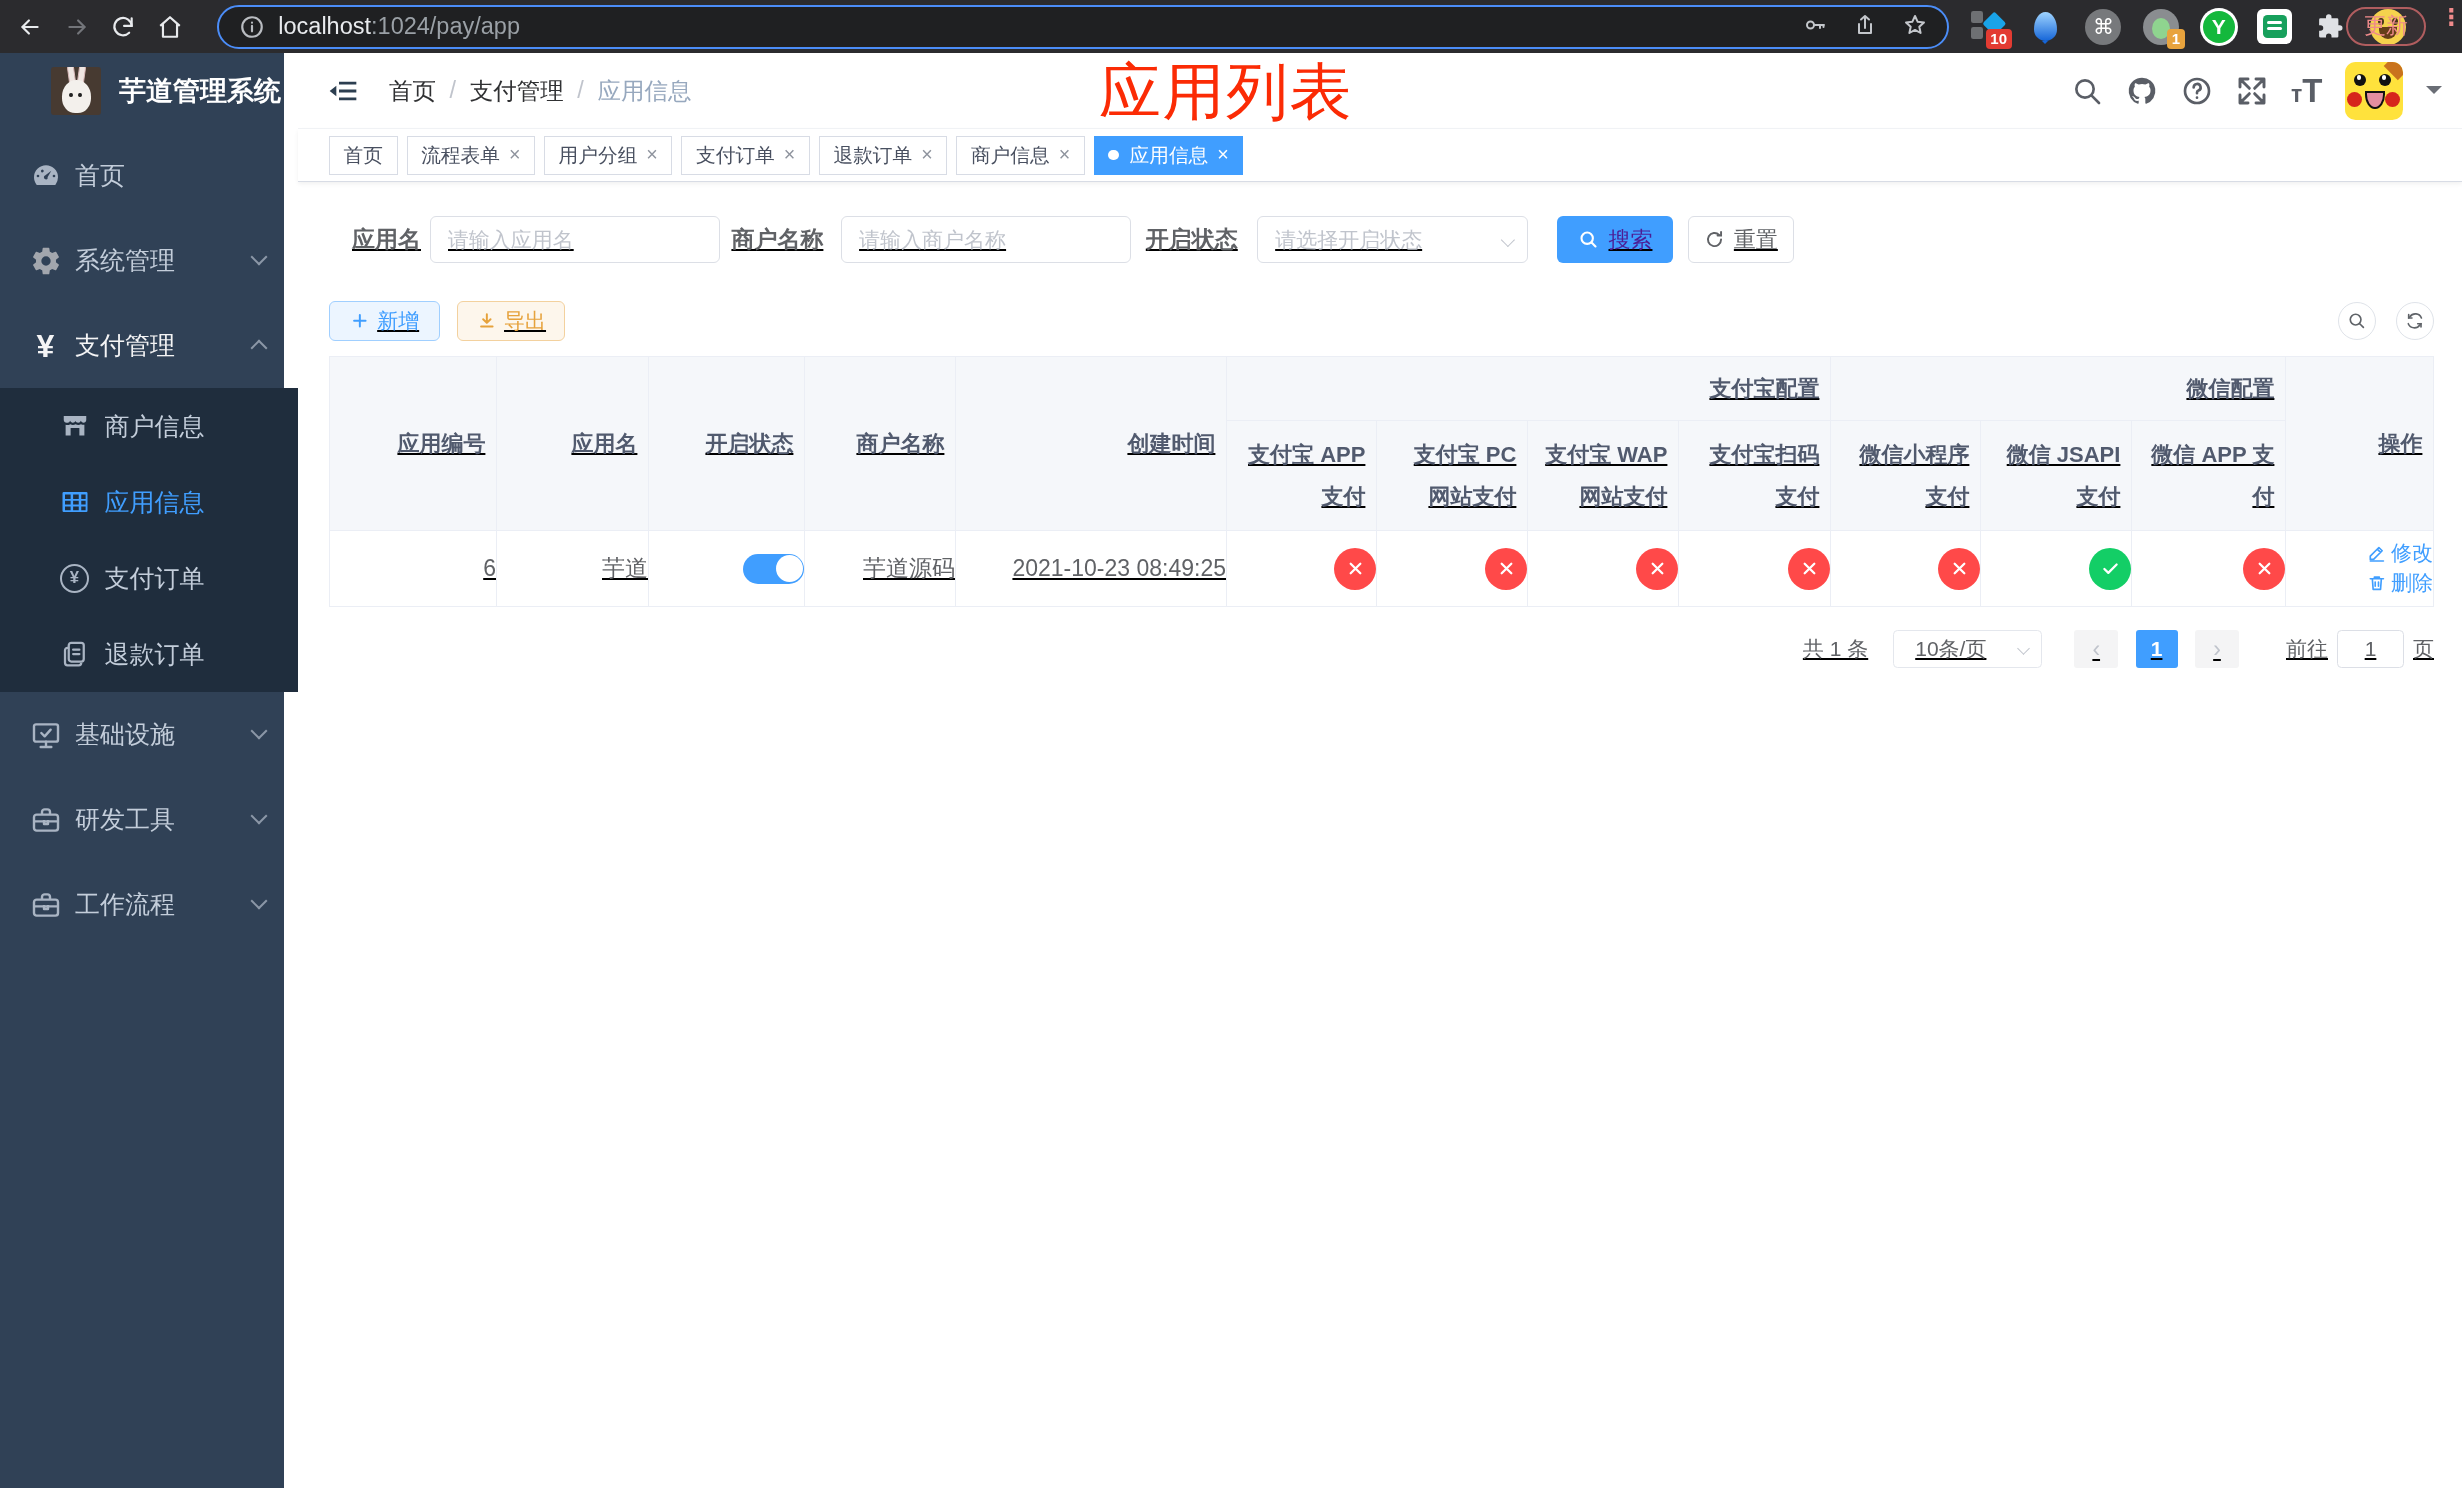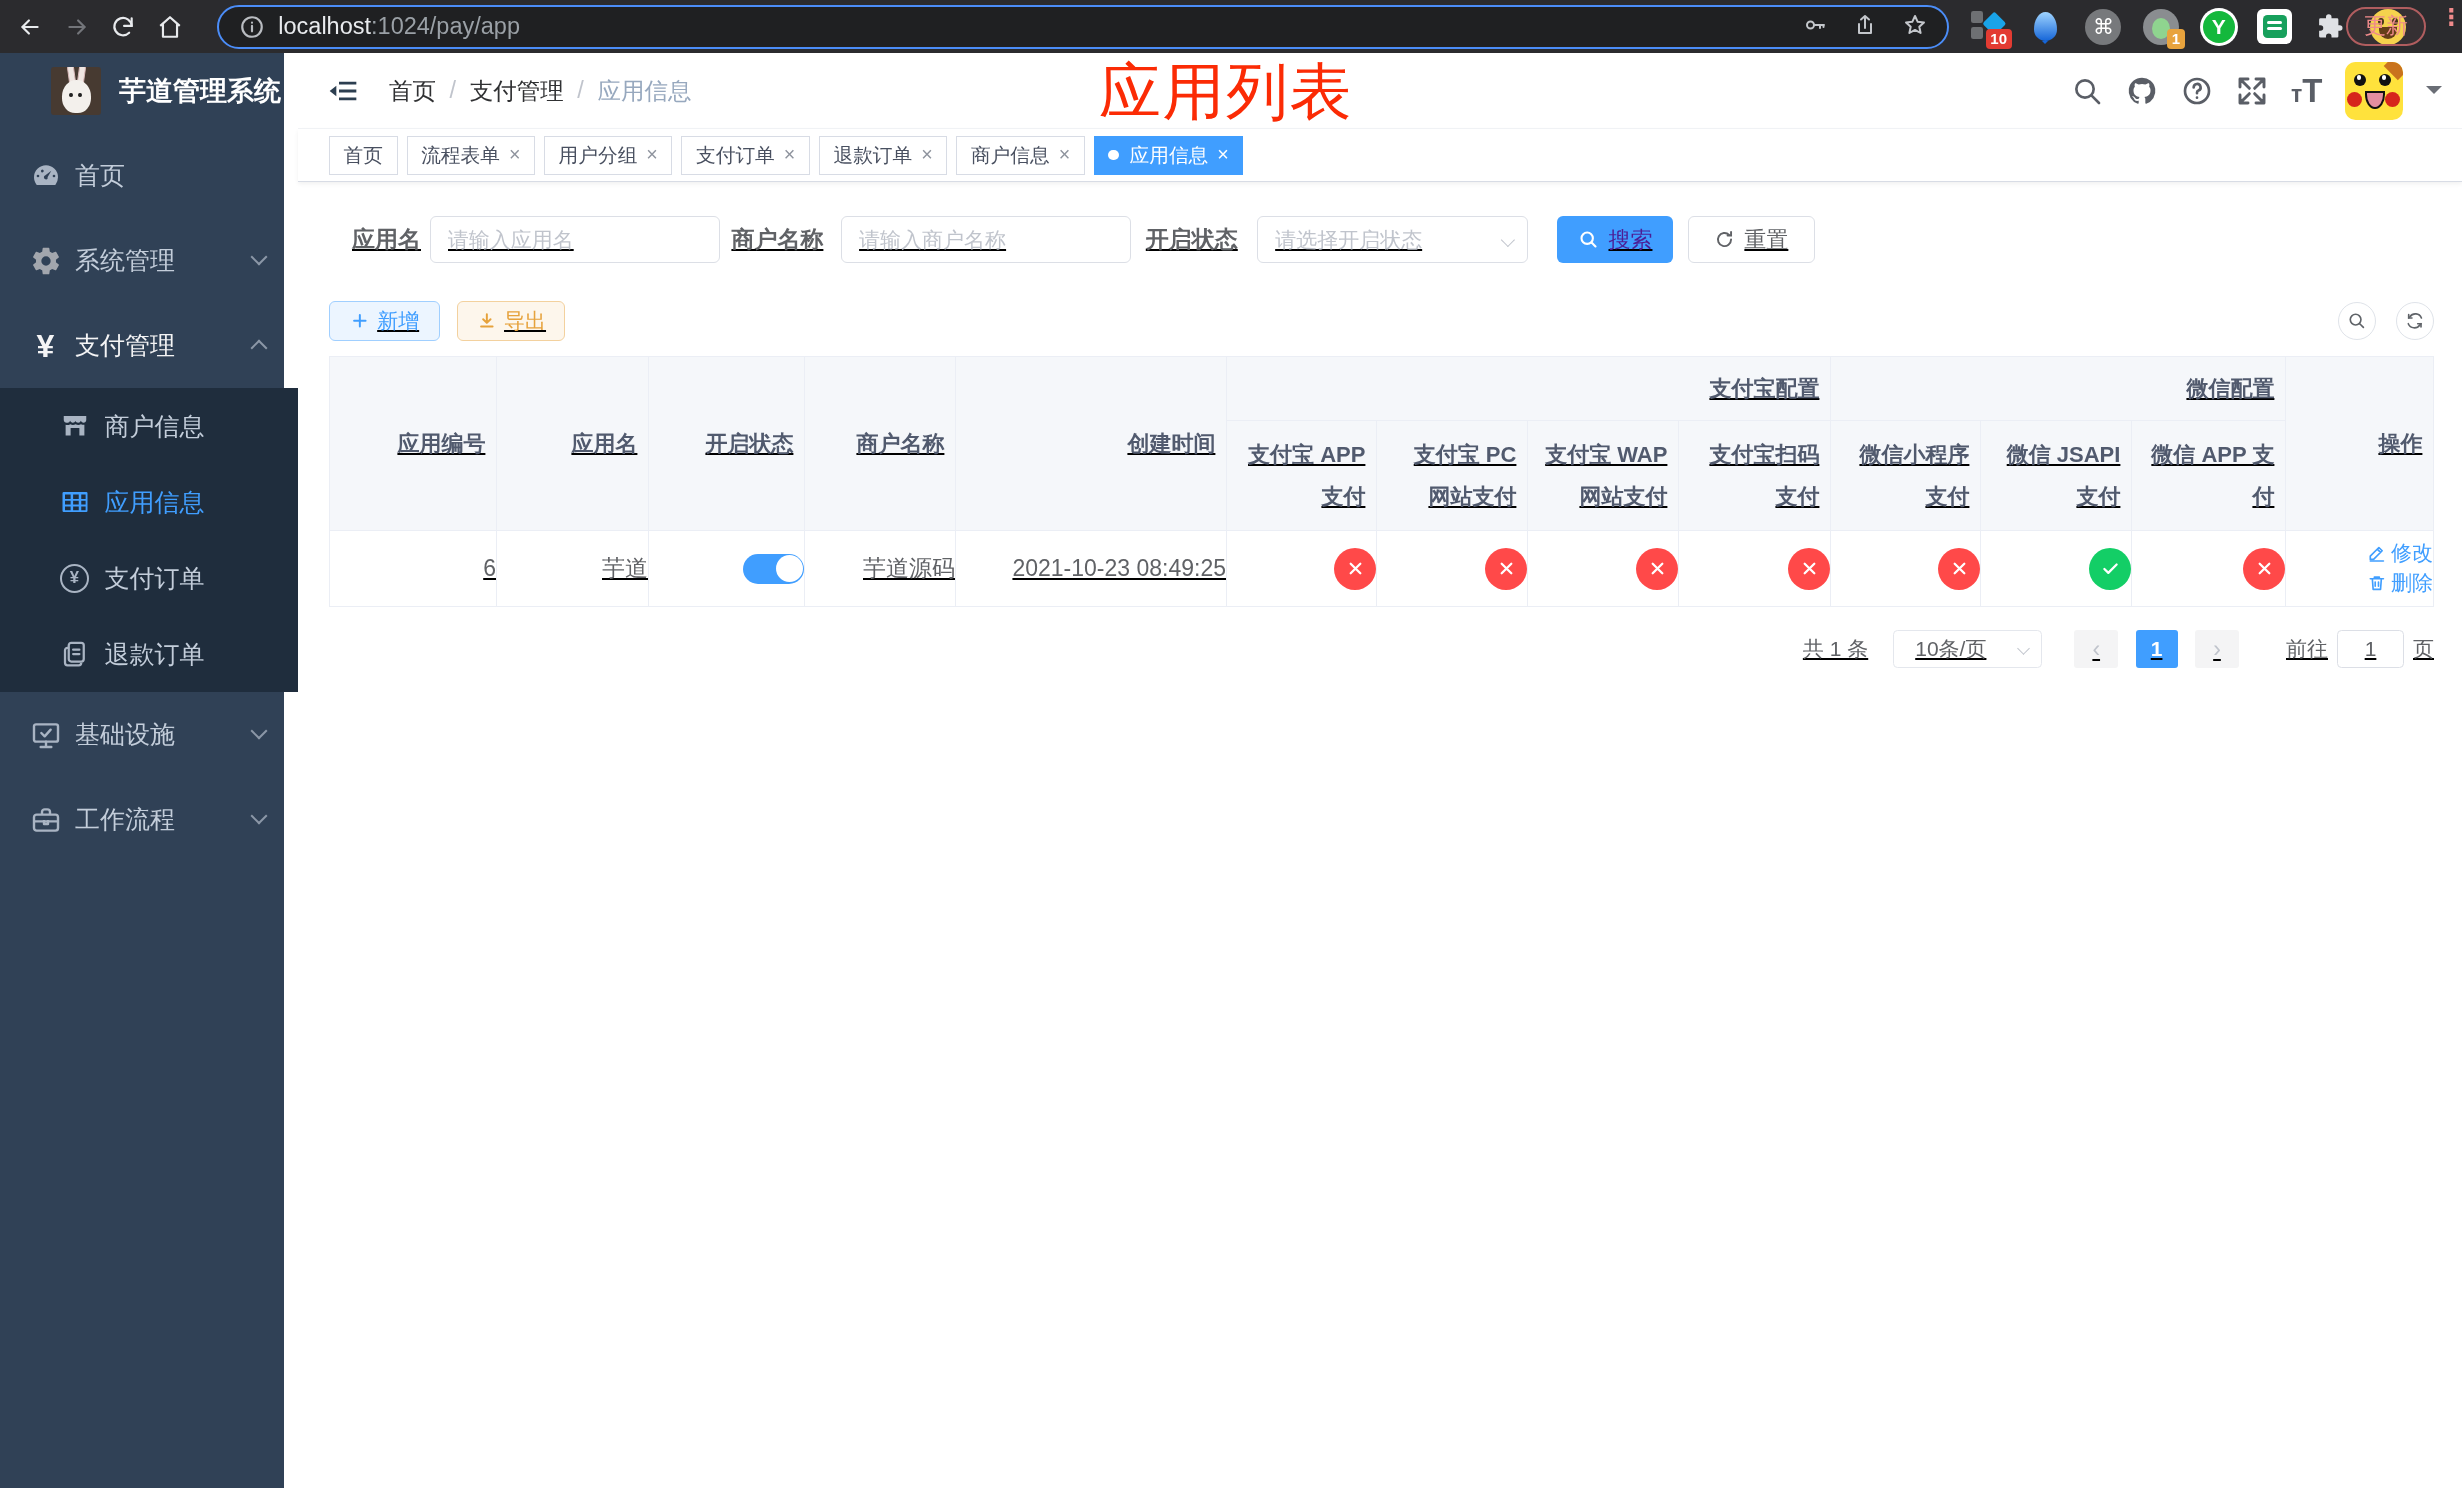--- a/index.html
+++ b/index.html
@@ -120,7 +120,7 @@
   .btn { height:47px; border-radius:6px; font-size:22px; display:flex; align-items:center; justify-content:center; gap:9px; cursor:pointer; border:0.8px solid transparent; }
   .btn svg { width:21px; height:21px; }
   .btn-primary { background:#409eff; color:#4c1d95; width:116px; }
-  .btn-plain { background:#fff; color:#606266; border-color:#dcdfe6; width:127px; }
+  .btn-plain { background:#fff; color:#606266; border-color:#dcdfe6; width:106px; }
 
   
   .toolbar { margin-top:38px; height:40px; display:flex; align-items:flex-start; position:relative; }

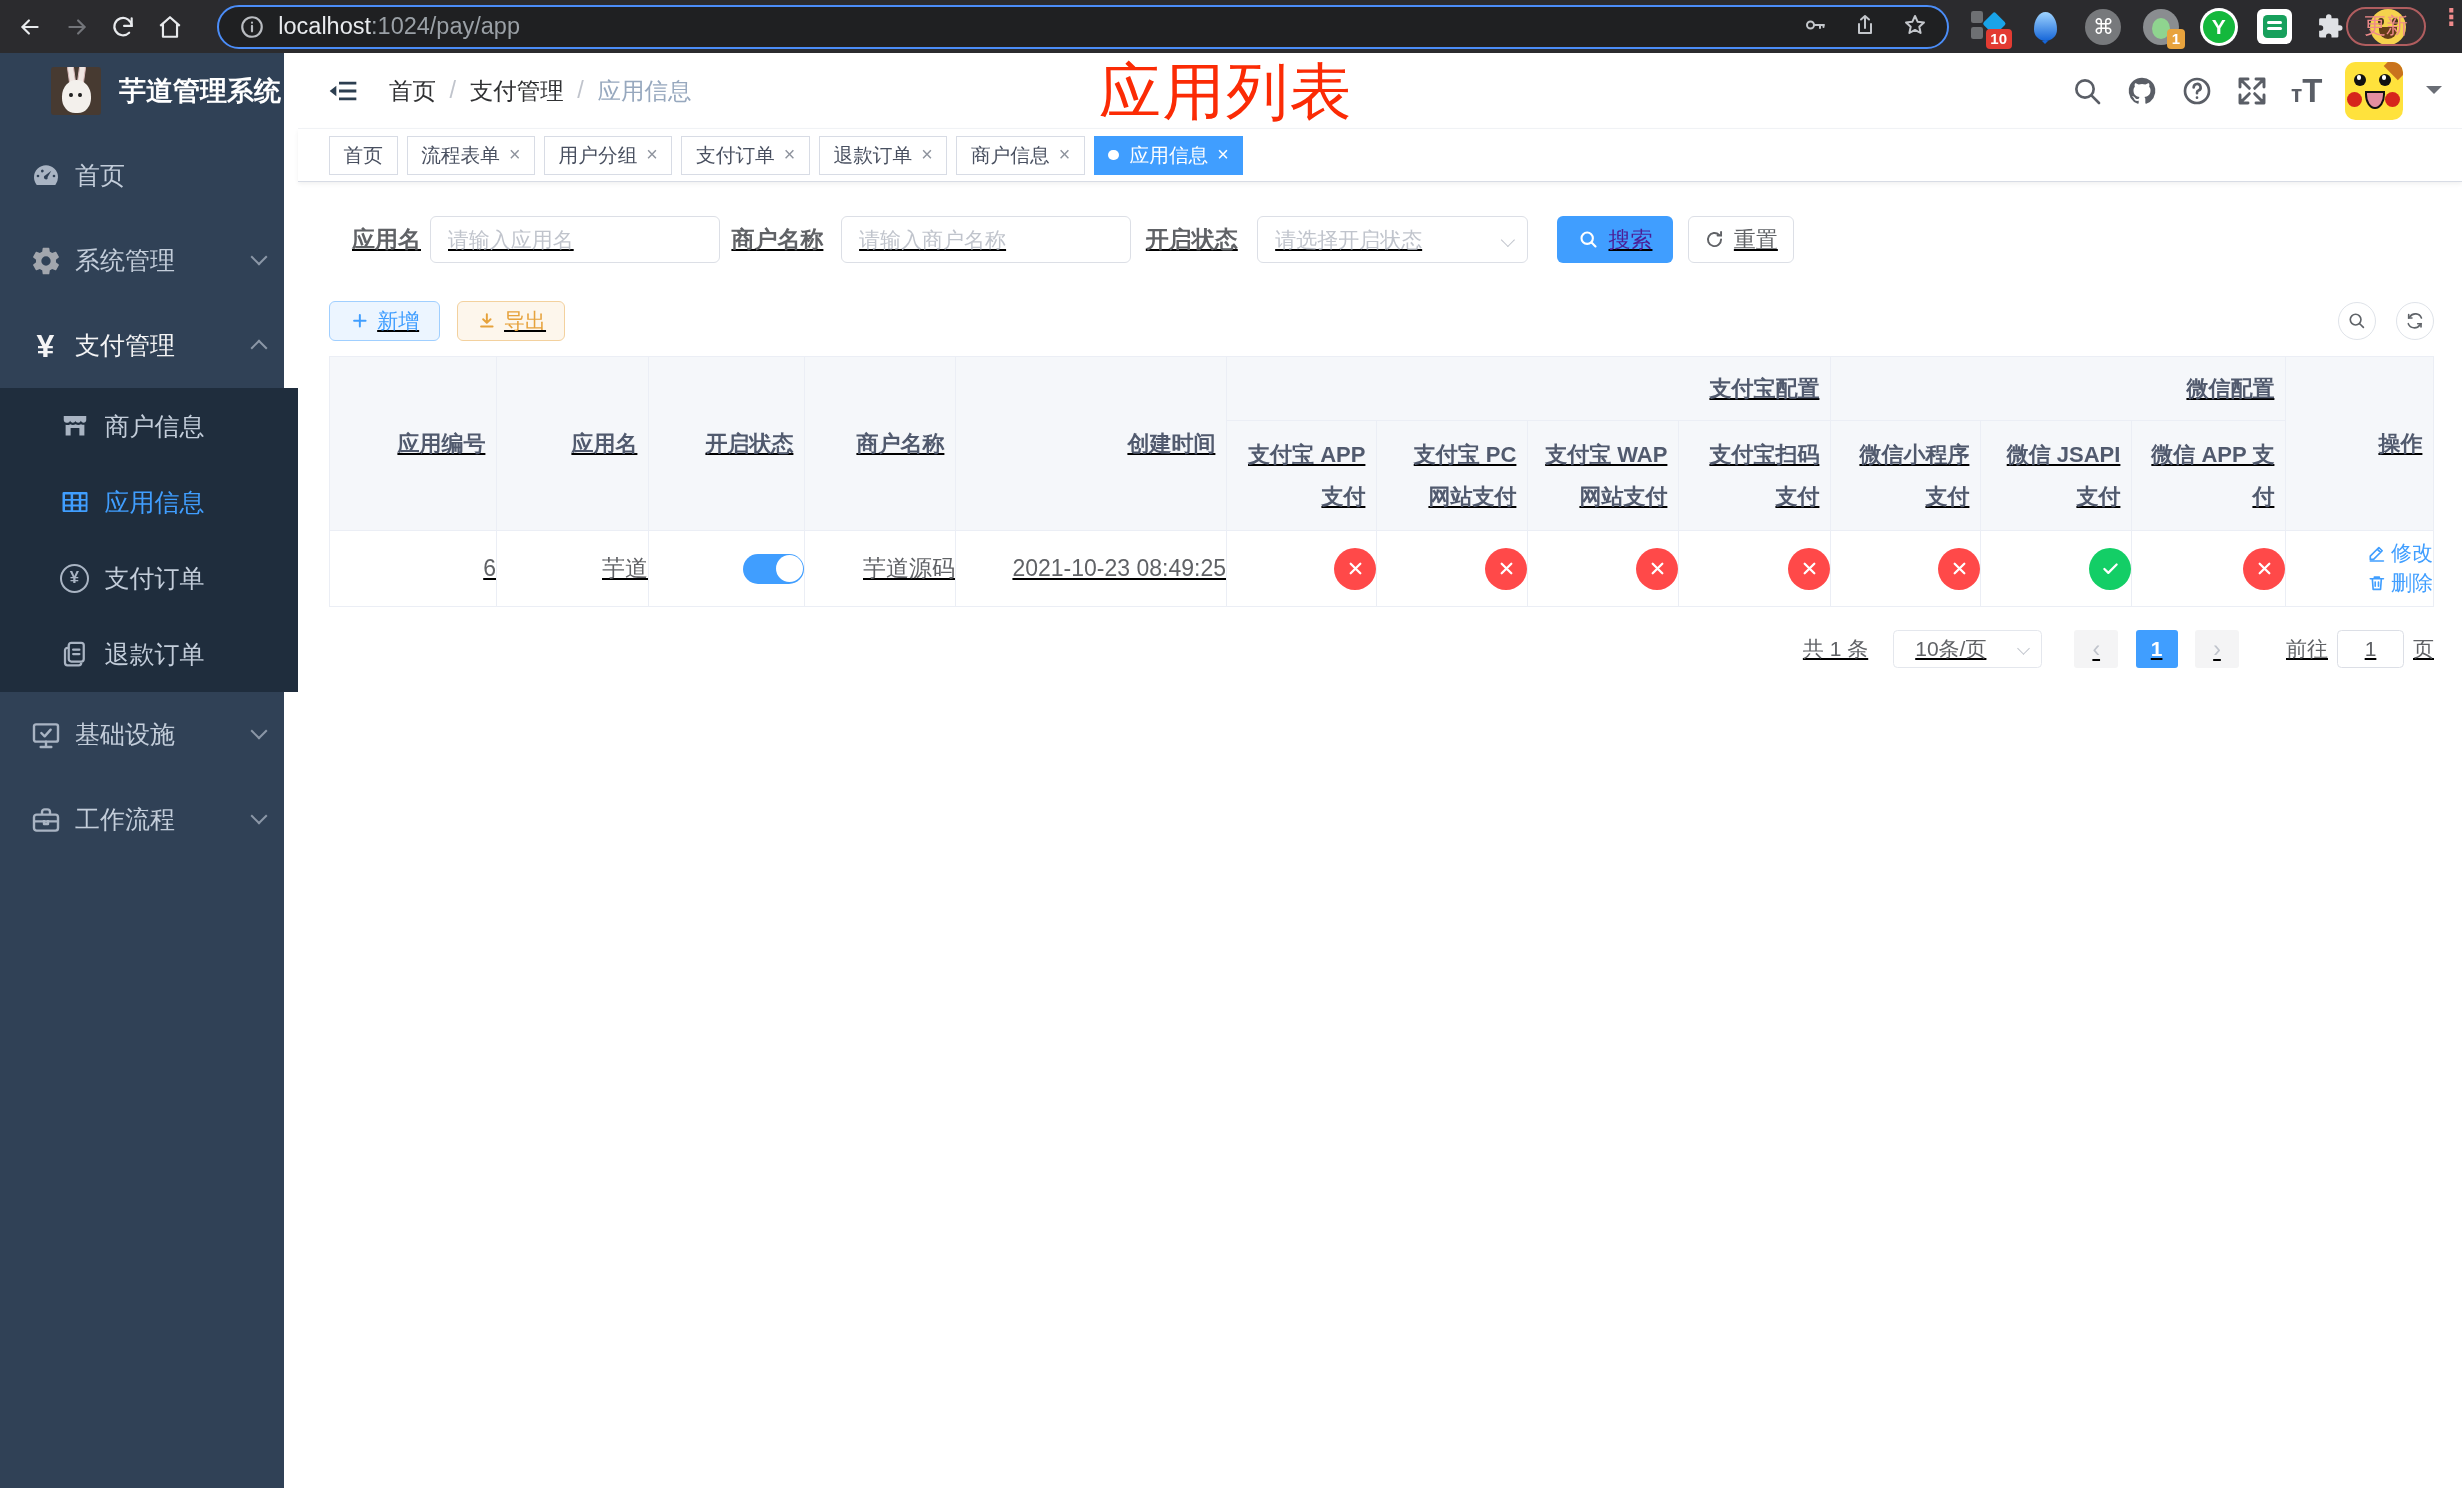--- a/index.html
+++ b/index.html
@@ -344,6 +344,16 @@
               <path d="M9 8V6a2 2 0 0 1 2-2h2a2 2 0 0 1 2 2v2M3 13h18M10.5 12v3h3v-3"></path>
             </svg>
         </span>
+        <span class="mi-label">研发工具</span>
+        <span class="chev down"></span>
+      </li>
+      <li class="m-item">
+        <span class="mi-ic">
+          <svg viewBox="0 0 24 24" fill="none" stroke="currentColor" stroke-width="1.8" stroke-linejoin="round">
+              <rect x="3" y="8" width="18" height="12" rx="2"></rect>
+              <path d="M9 8V6a2 2 0 0 1 2-2h2a2 2 0 0 1 2 2v2M3 13h18M10.5 12v3h3v-3"></path>
+            </svg>
+        </span>
         <span class="mi-label">工作流程</span>
         <span class="chev down"></span>
       </li>

